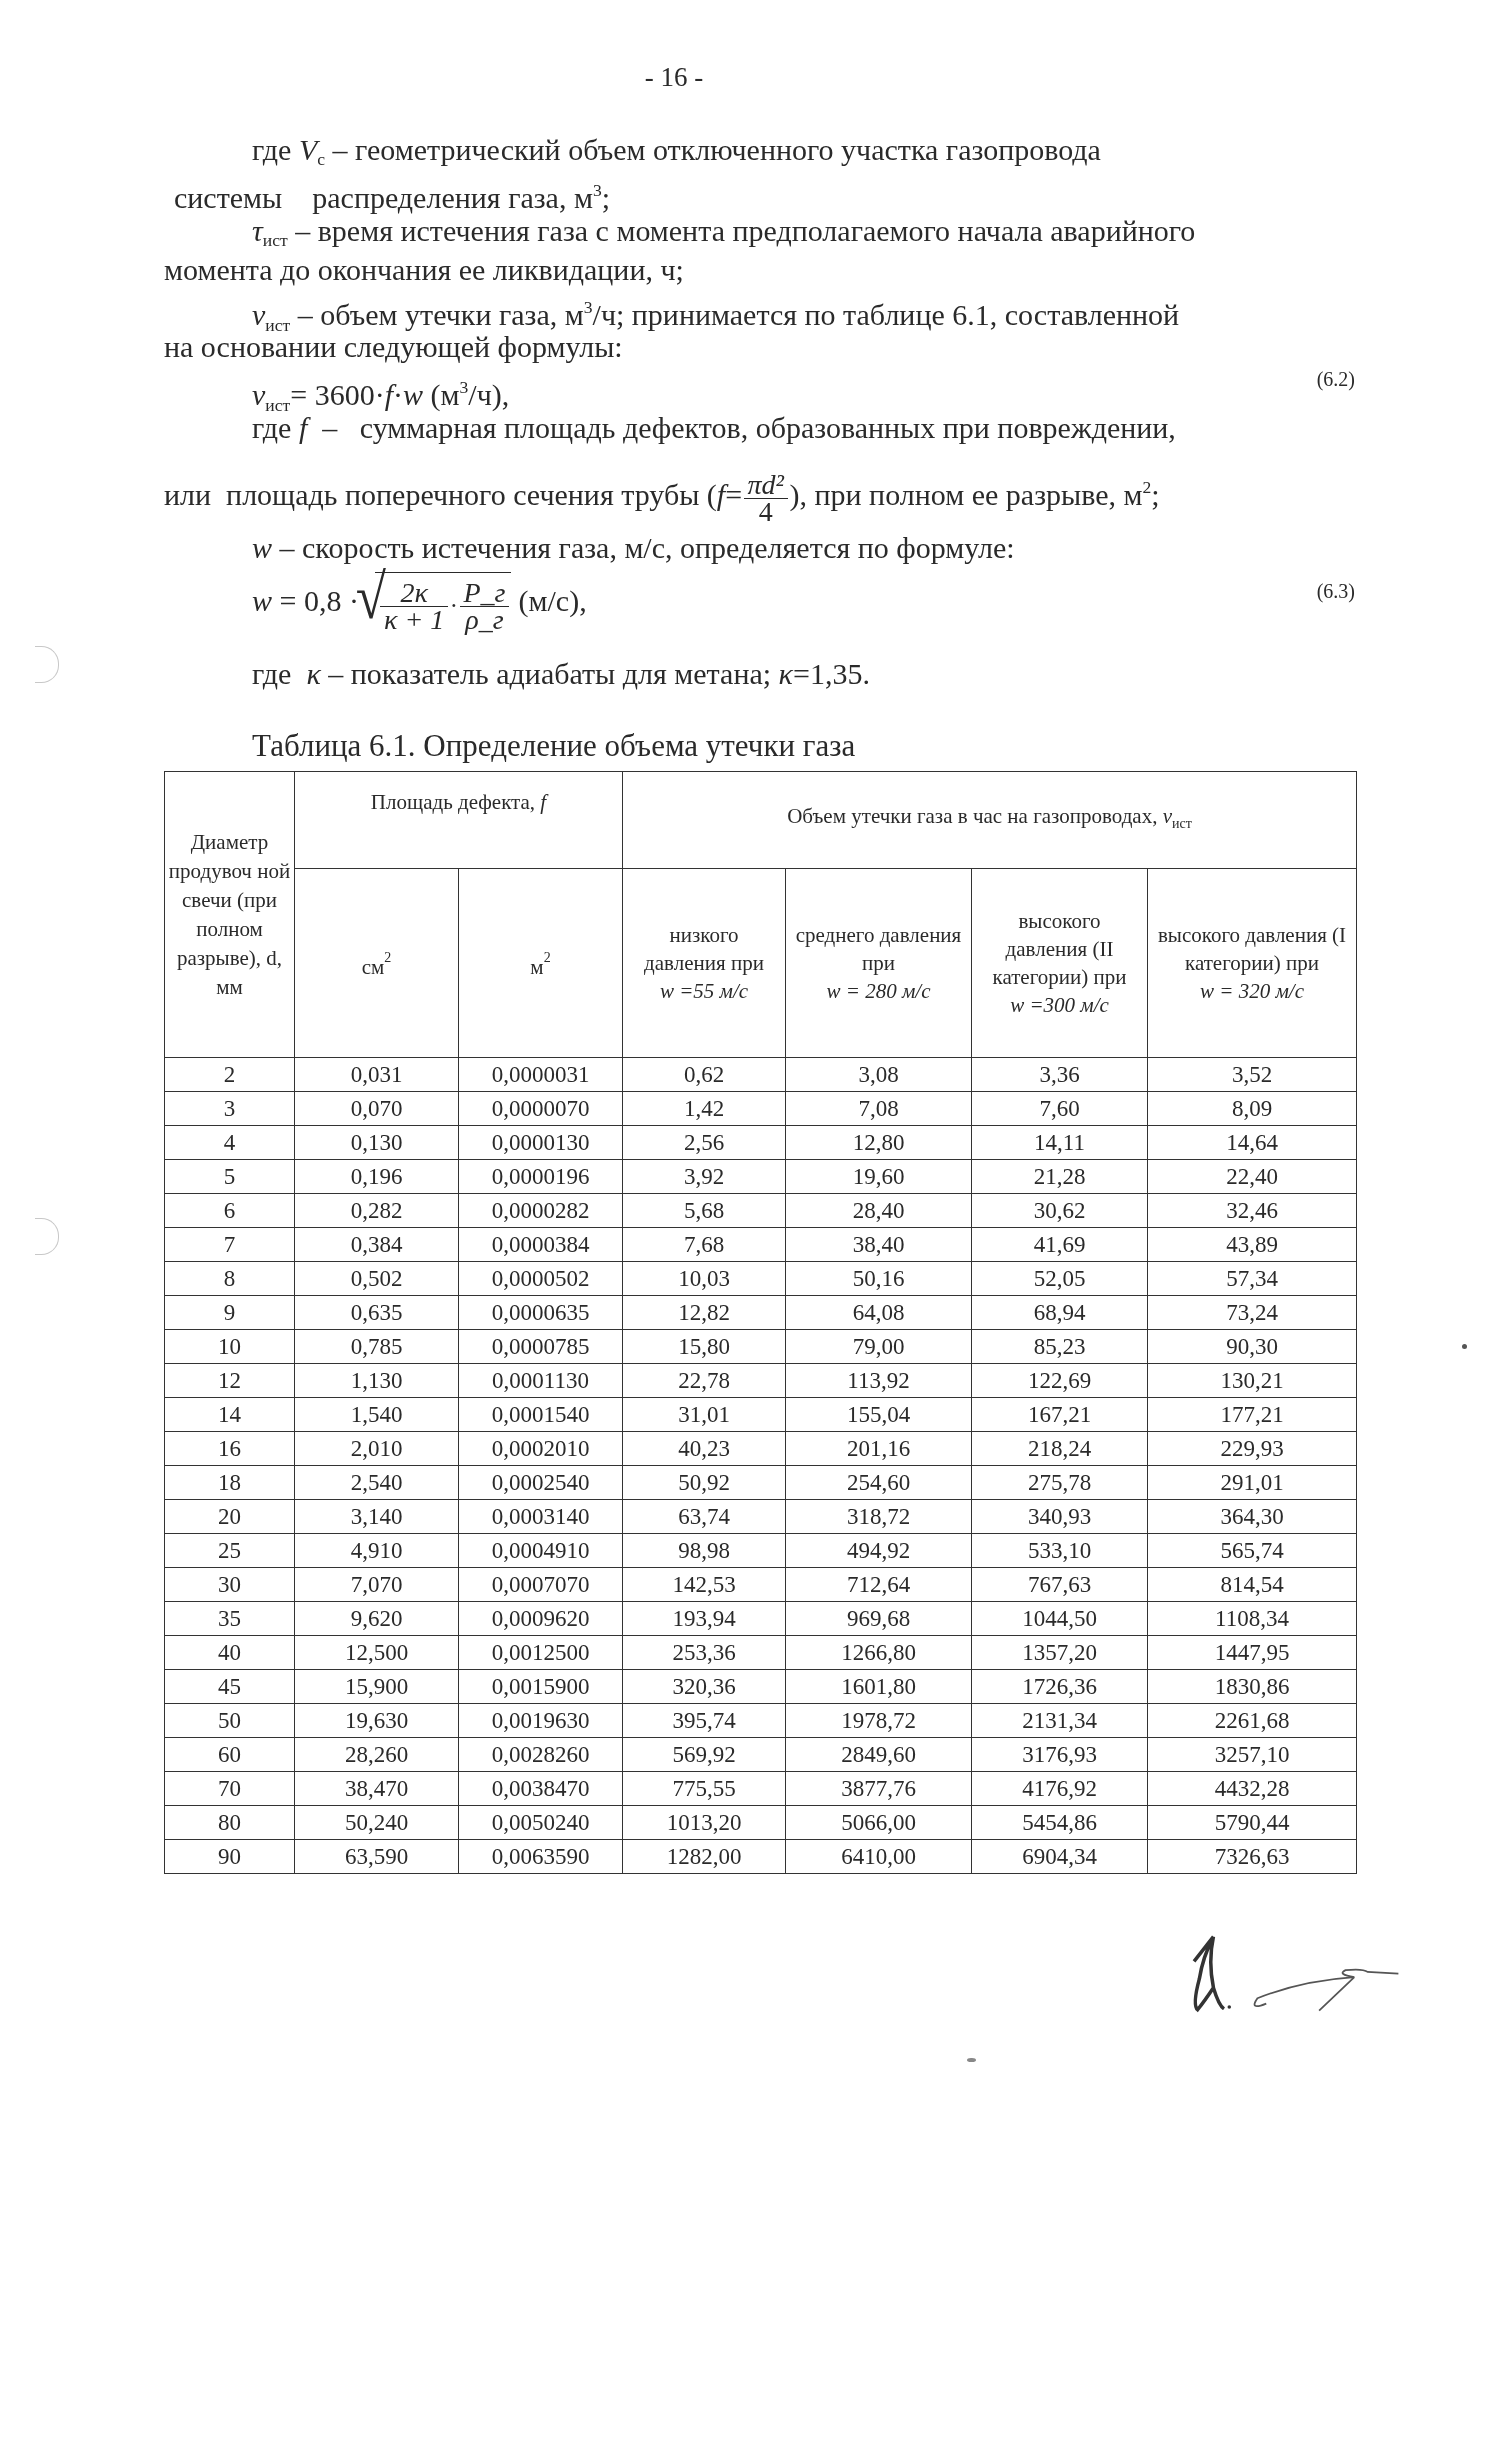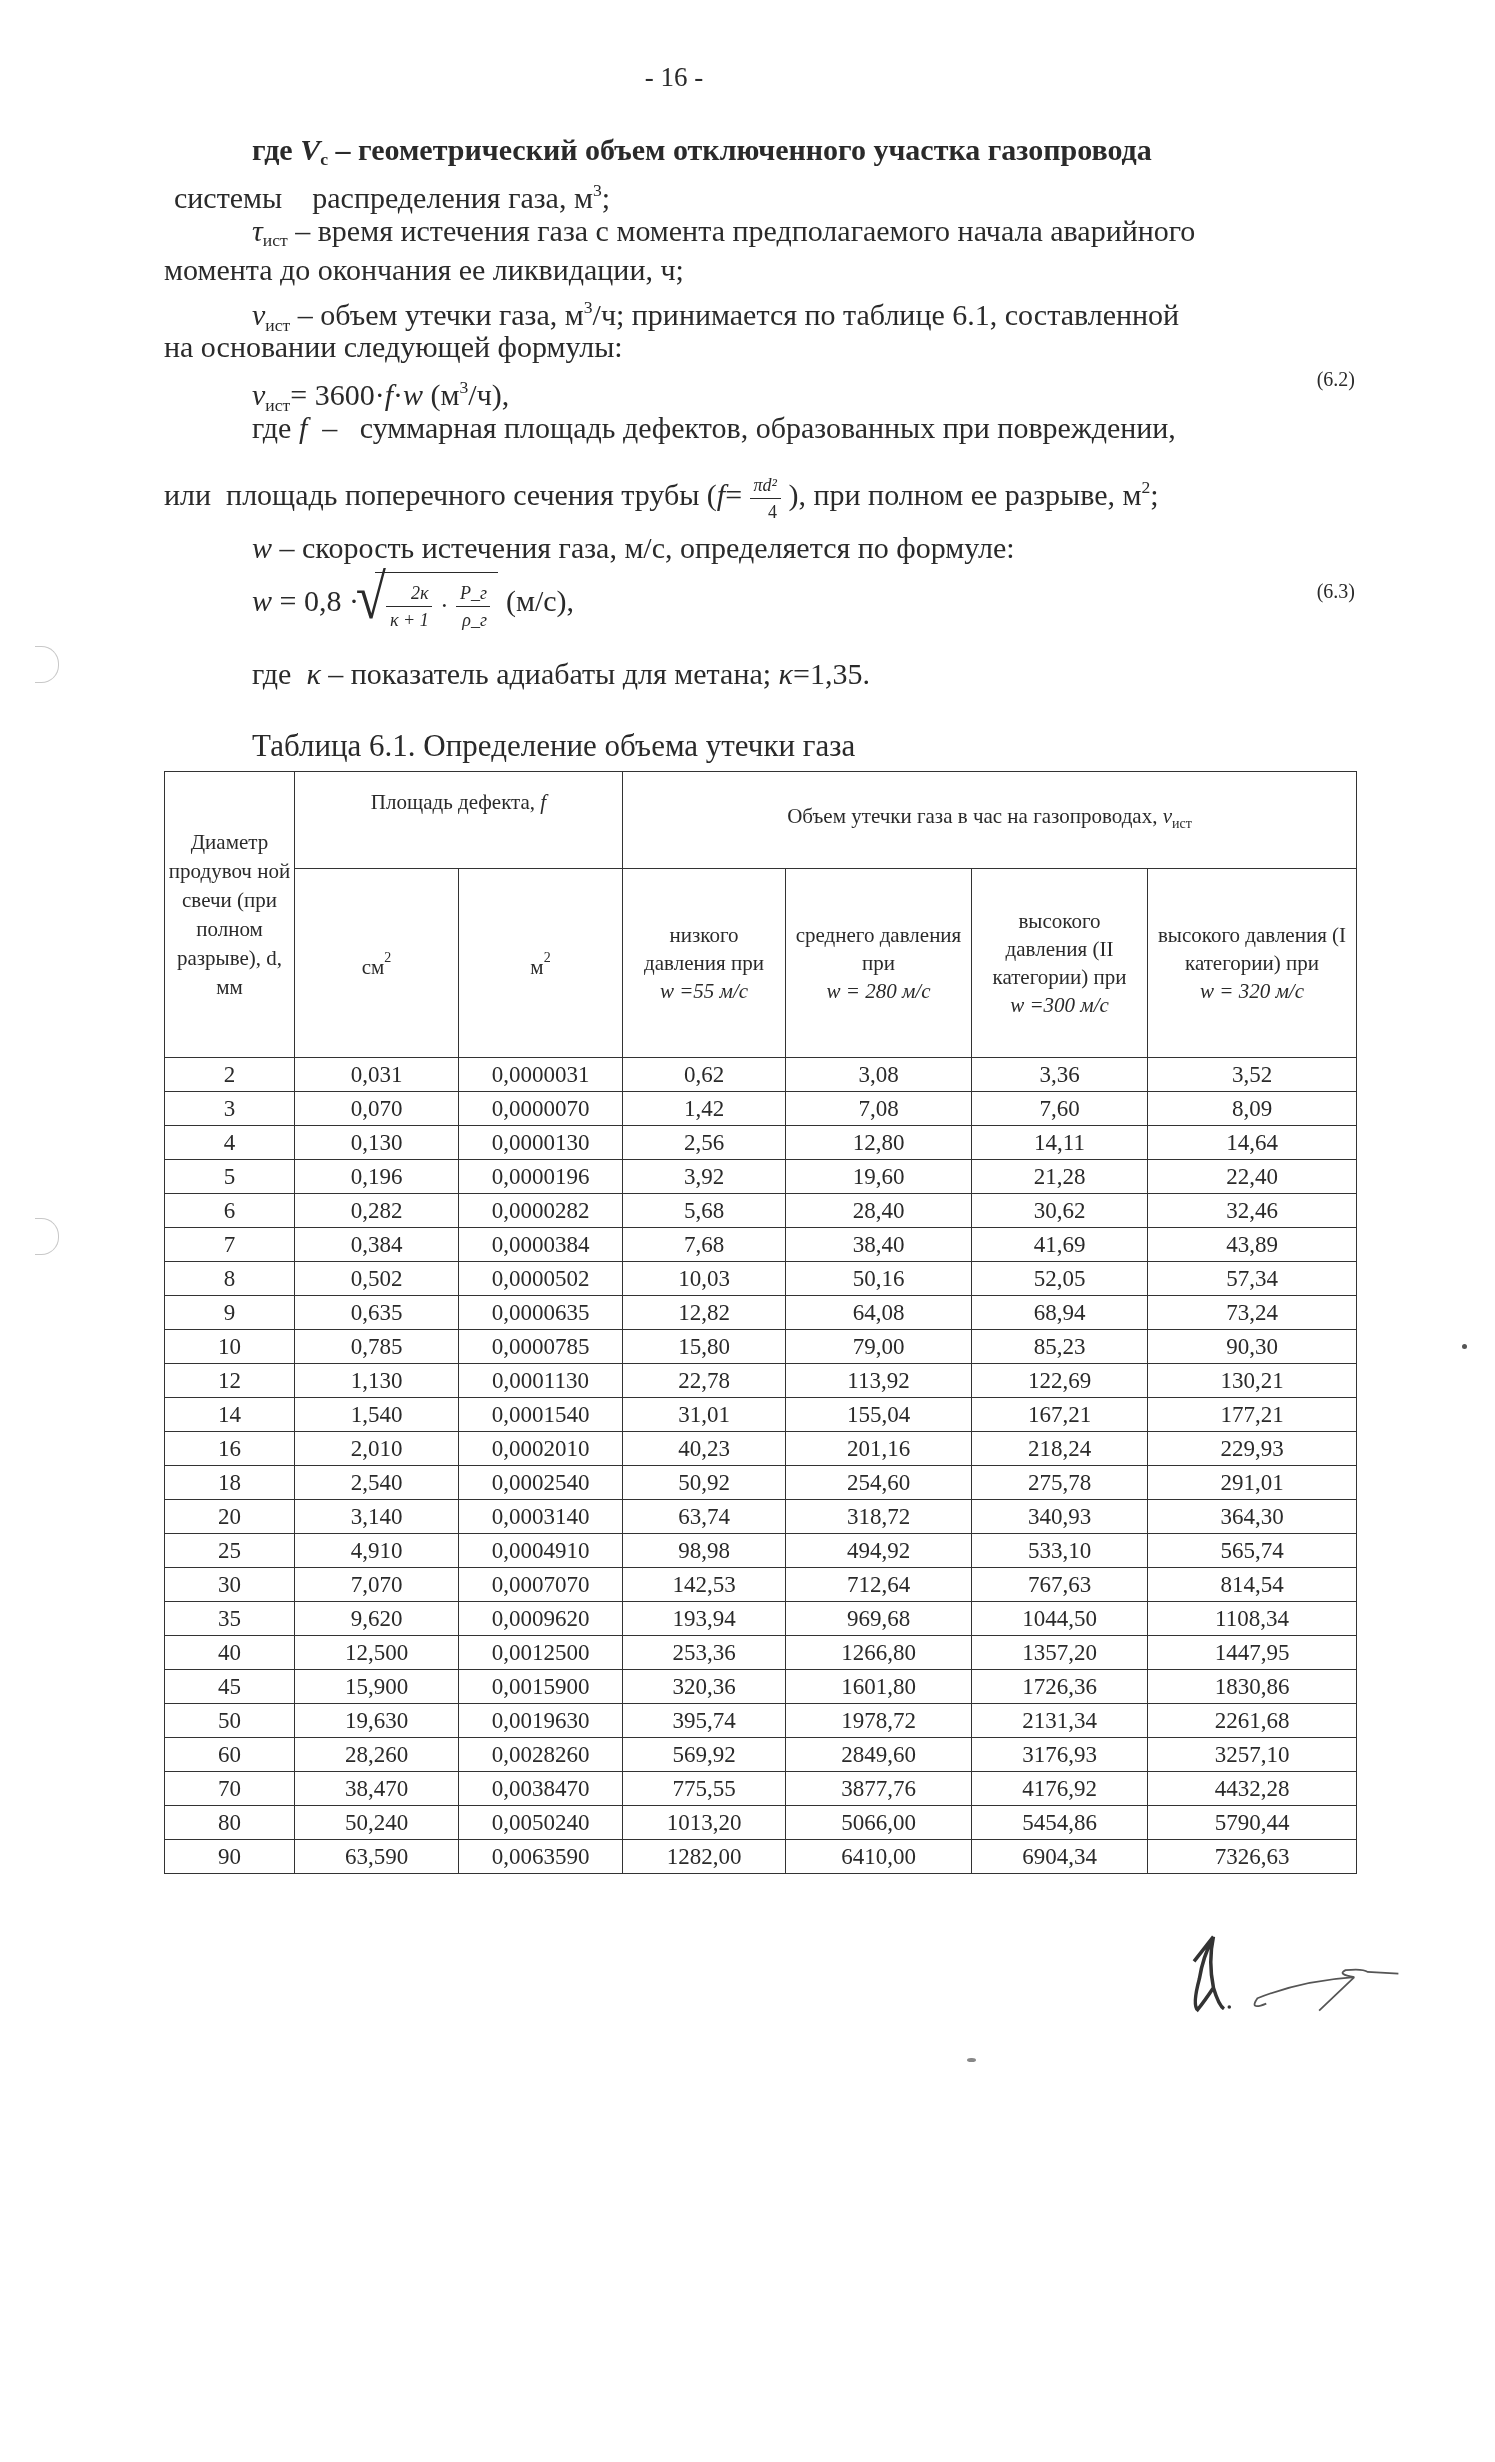--- a/index.html
+++ b/index.html
@@ -42,7 +42,7 @@
 
 <div class="page-num">- 16 -</div>
 
-<div class="para" style="top:130px; left:252px;font-weight:bold;">
+<div class="para" style="top:130px; left:252px;">
   <span>где </span><span class="it">V</span><sub>с</sub><span> – геометрический объем отключенного участка газопровода</span>
 </div>
 <div class="para" style="top:171px; left:164px;margin-left:10px;">

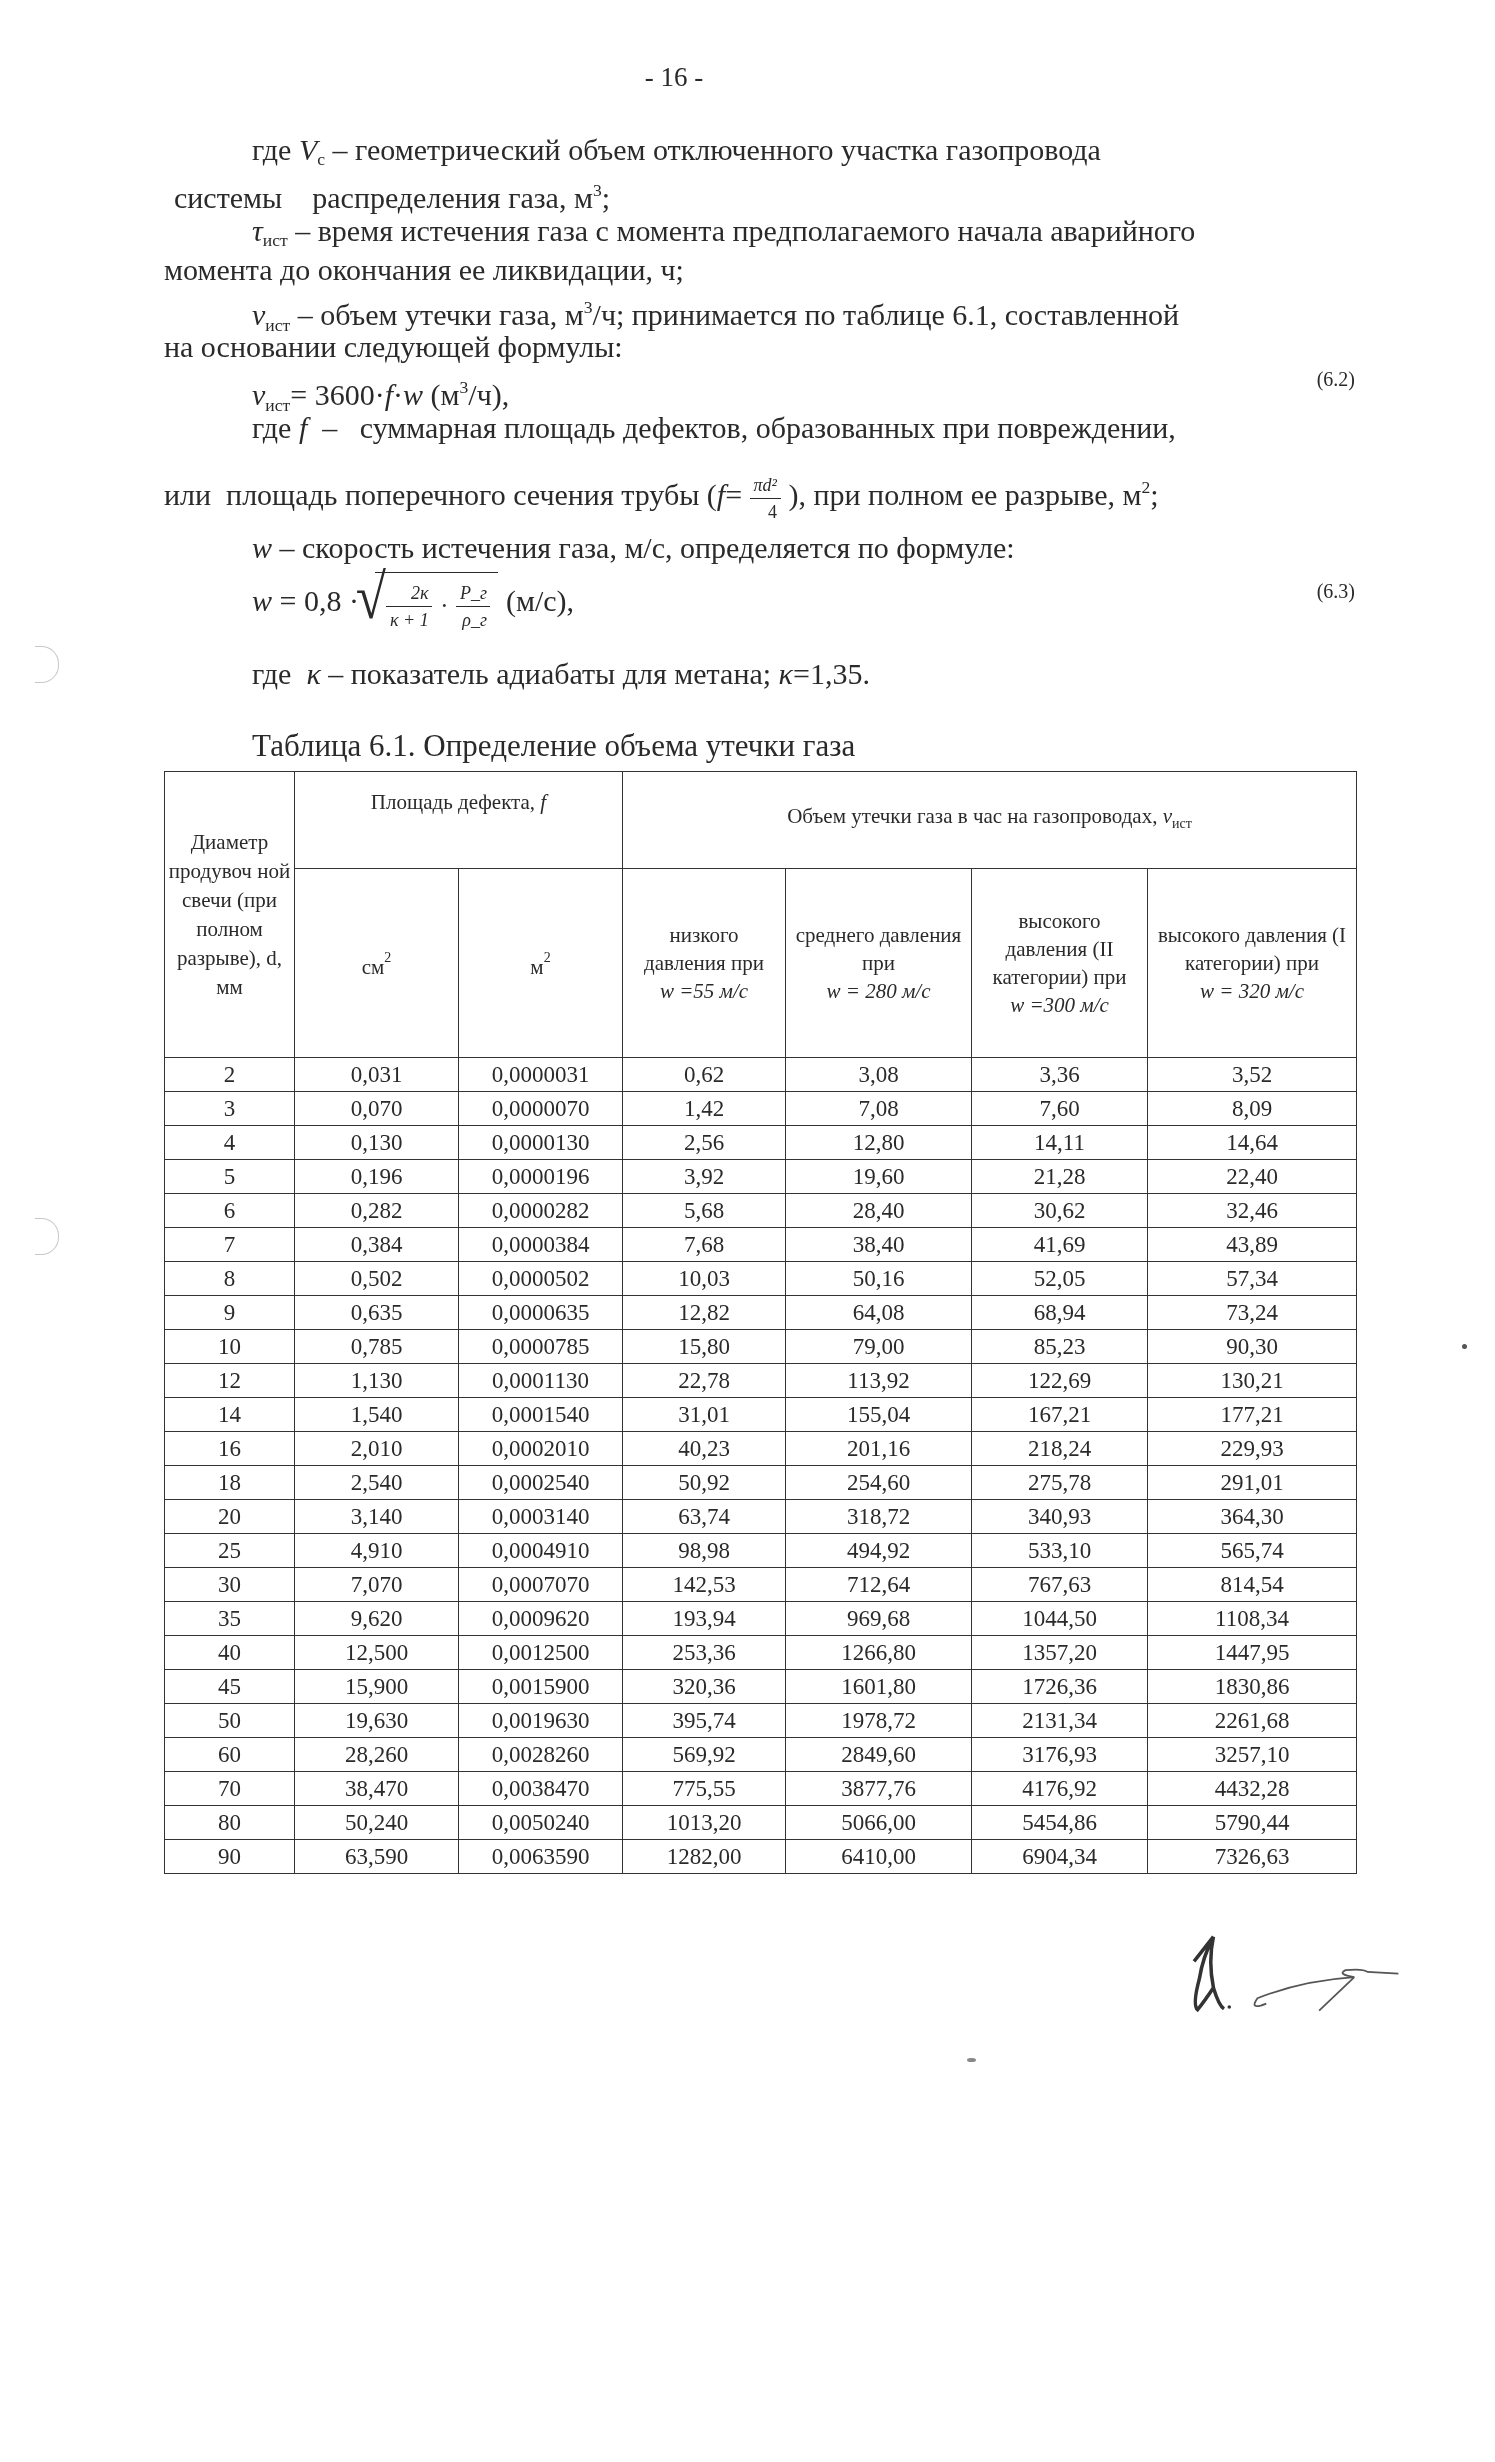--- a/index.html
+++ b/index.html
@@ -14,7 +14,7 @@
   sub { font-size: 17.6px; vertical-align: -5.3px; }
   sup { font-size: 17.6px; vertical-align: 12.3px; }
   .eqn { position: absolute; right: 141px; font-size: 20px; }
-  .frac { display: inline-block; vertical-align: middle; text-align: right; font-size: 18px; line-height: 26px; margin: 0 8px; }
+  .frac { display: inline-block; vertical-align: middle; text-align: center; font-size: 28px; line-height: 26px; margin: 0 2px; }
   .frac .num { display: block; border-bottom: 1.3px solid #2a2a2a; padding: 0 3.5px; }
   .frac .den { display: block; padding: 0 3.5px; }
   .sqrt { display: inline-block; vertical-align: middle; border-top: 1.3px solid #2a2a2a; padding-left: 3.5px; position: relative; margin-left: 16px; }

